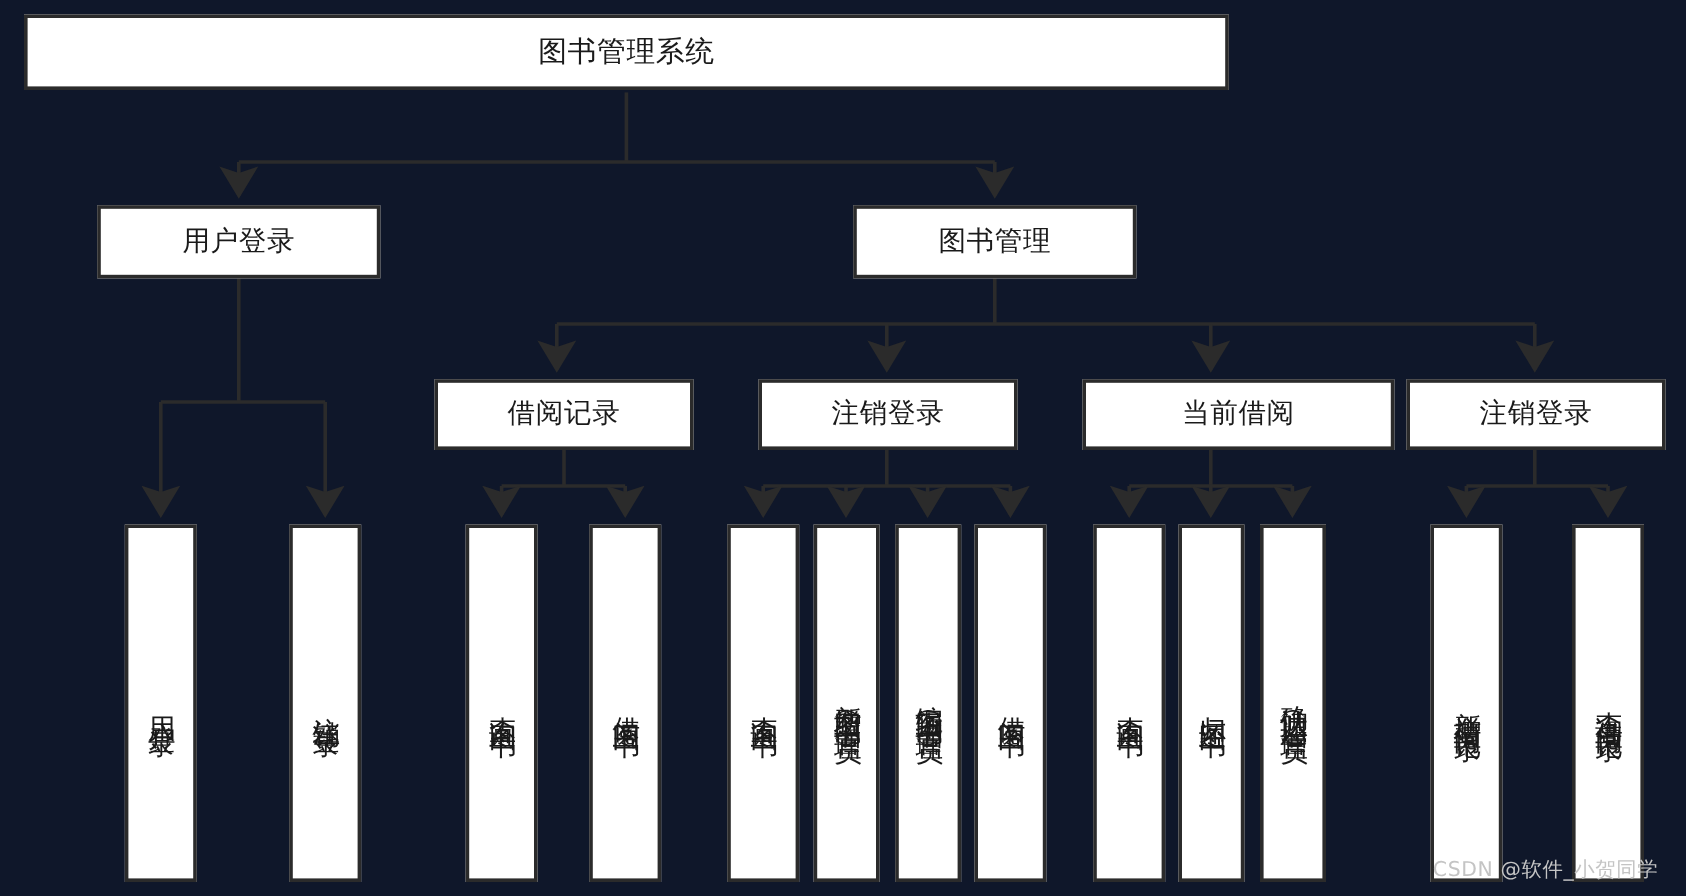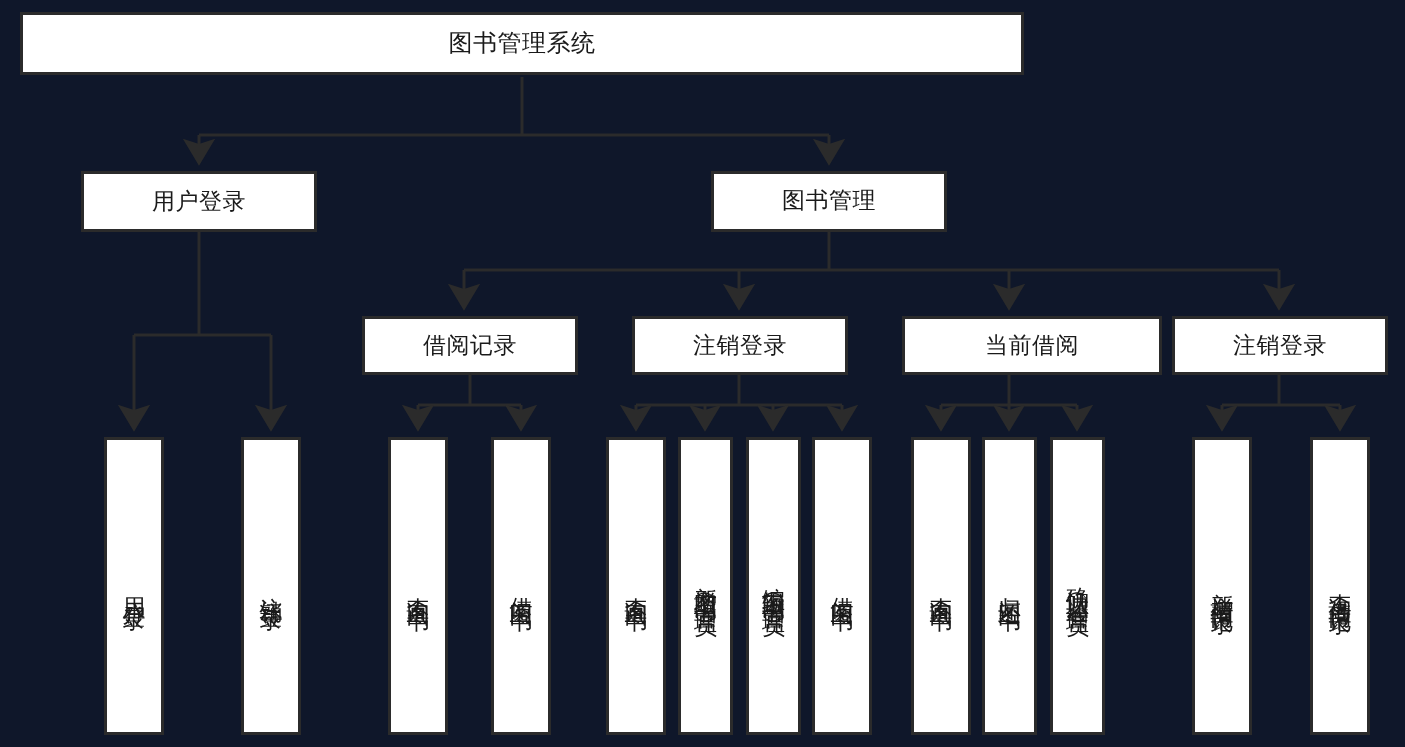--- a/index.html
+++ b/index.html
@@ -188,6 +188,7 @@
     <span class="vtext">查询借阅记录</span>
   </div>
 
+  <div class="watermark" style="left:1194px; top:713px;">CSDN @软件_小贺同学</div>
 
 </div>
 

